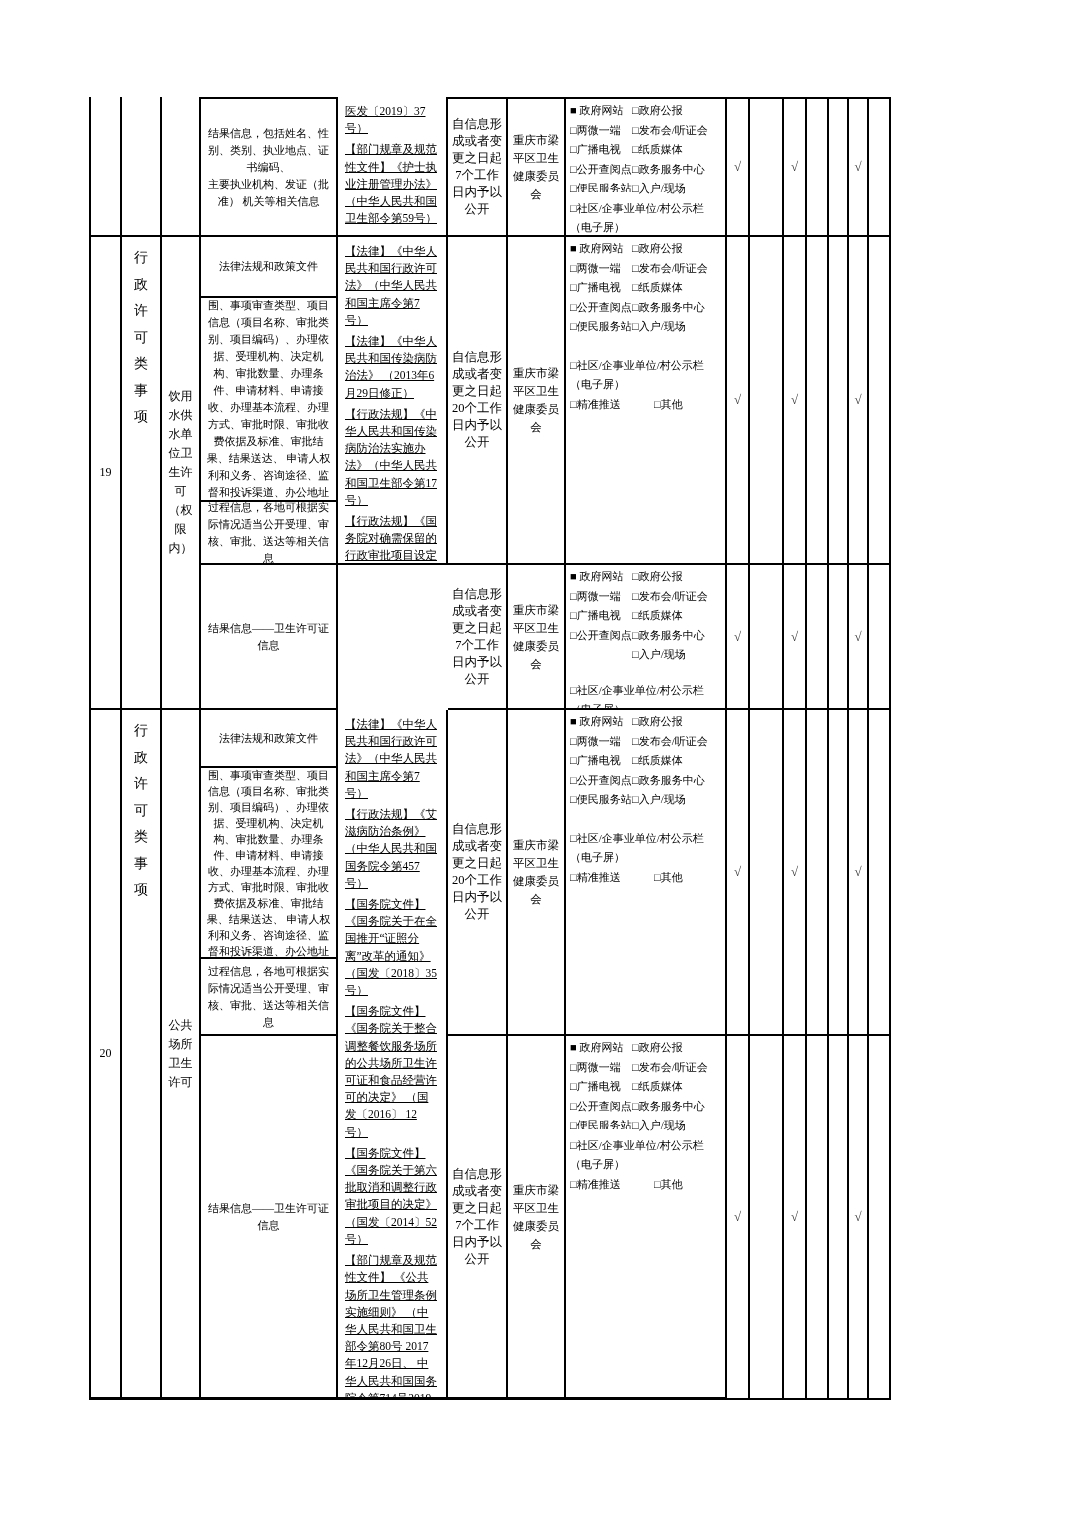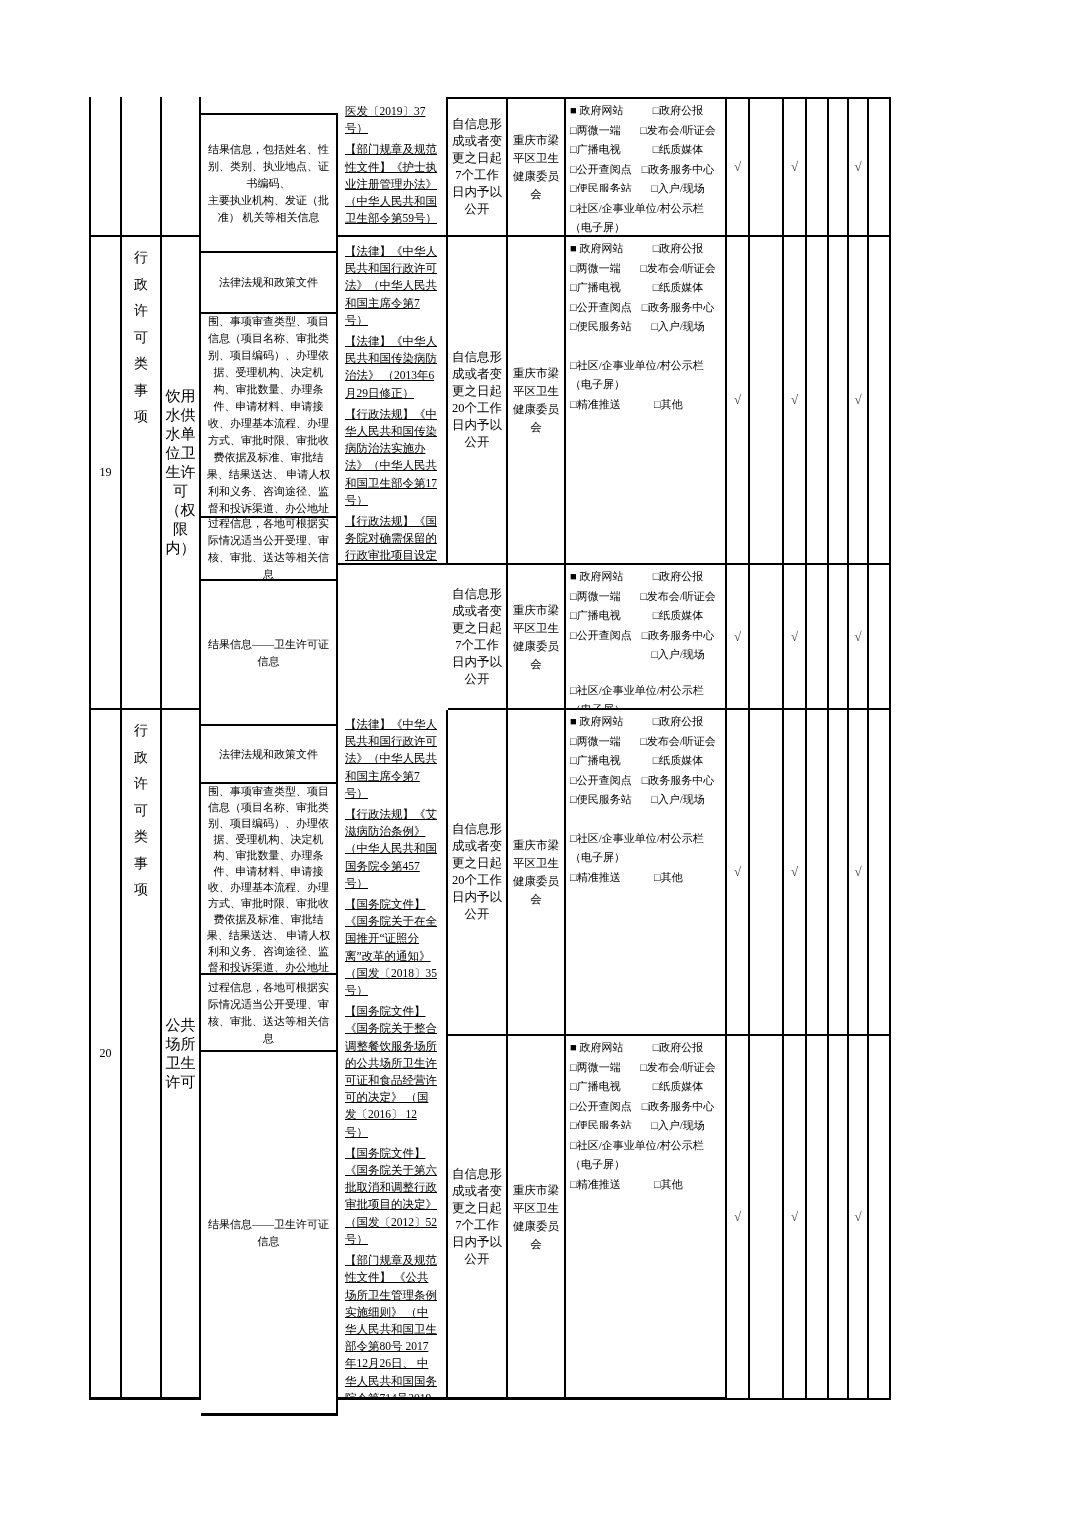--- a/index.html
+++ b/index.html
@@ -45,7 +45,7 @@
   .chan{font-size:11px;line-height:19.5px;padding:2px 0 0 4px;}
   .chan-grid{display:flex;}
   .chan-left{width:62px;flex:none;}
-  .chan-right{width:92px;flex:none;white-space:nowrap;text-align:center;}
+  .chan-right{width:92px;flex:none;white-space:nowrap;}
   .chan-item{word-break:break-all;}
   .chan-item.clip{height:13px;overflow:hidden;}
   .chan-bottom{word-break:break-all;padding-right:14px;}

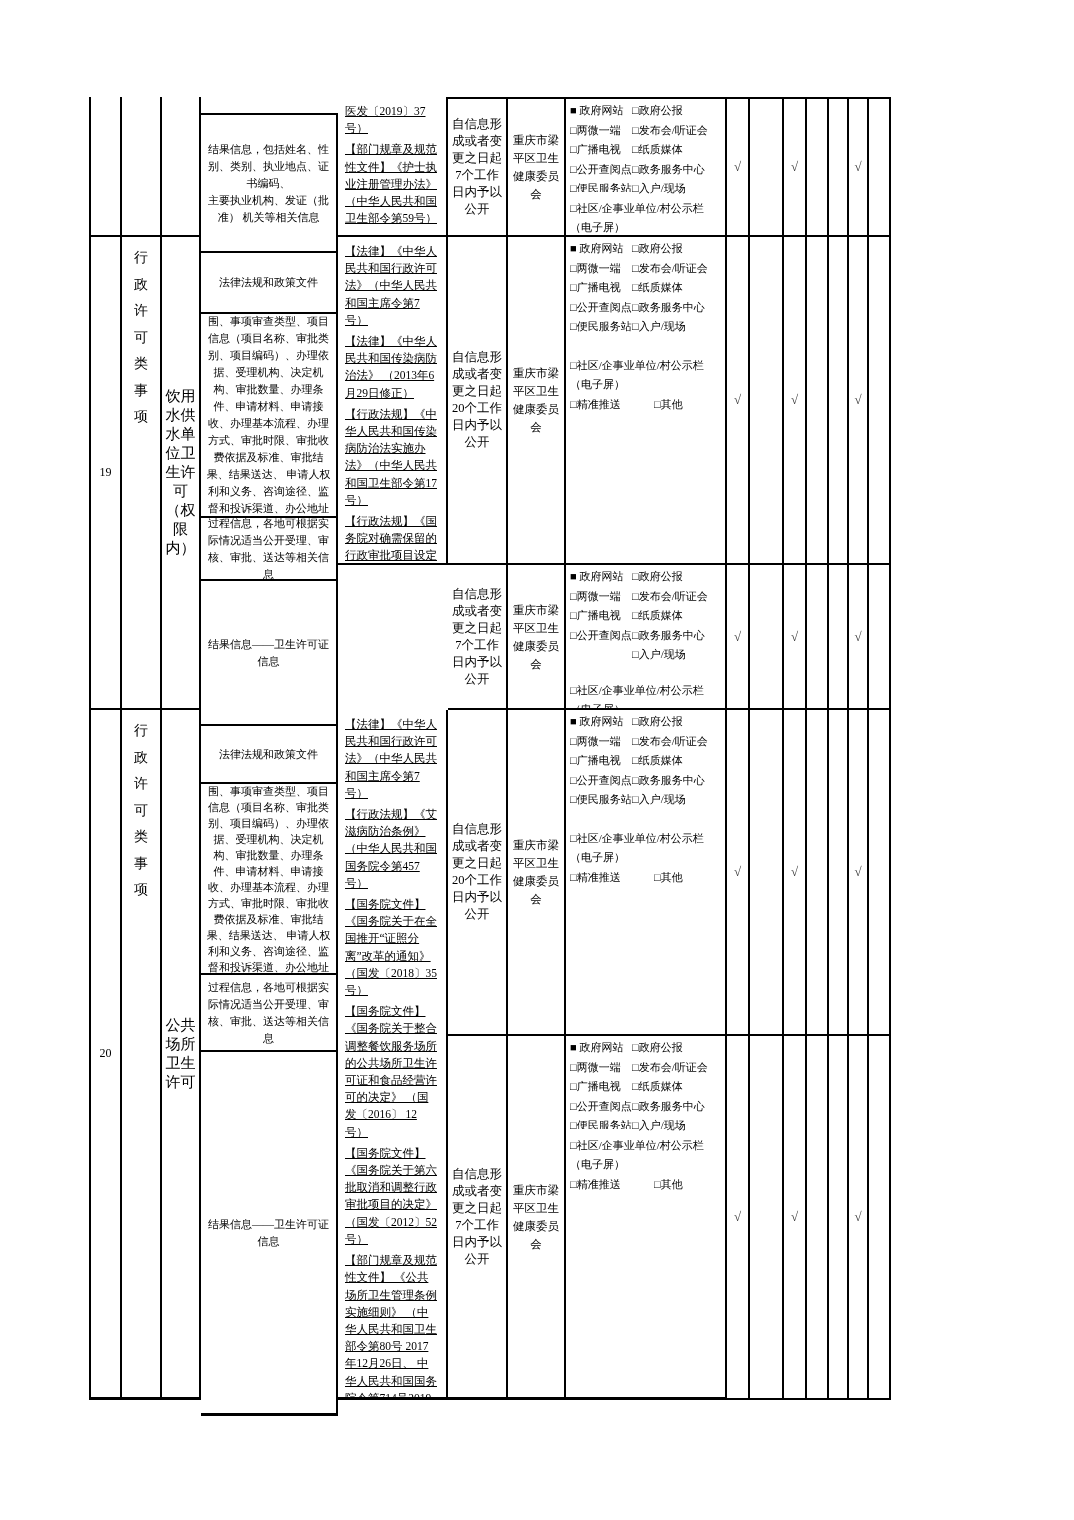--- a/index.html
+++ b/index.html
@@ -34,7 +34,7 @@
     word-break:break-all;text-align:center;
   }
   .namecell{font-size:15px;line-height:19px;padding:12px 1px;}
-  .content{font-size:11px;line-height:17px;padding:1px 2px;white-space:pre-line;margin-top:16px;}
+  .content{font-size:11px;line-height:17px;padding:1px 2px;white-space:pre-line;}
   .content-tight{line-height:16px;}
   .legal{font-size:11.5px;line-height:17.2px;padding:2px 3px;text-align:left;}
   .legal .para{margin:4px;text-decoration:underline;}

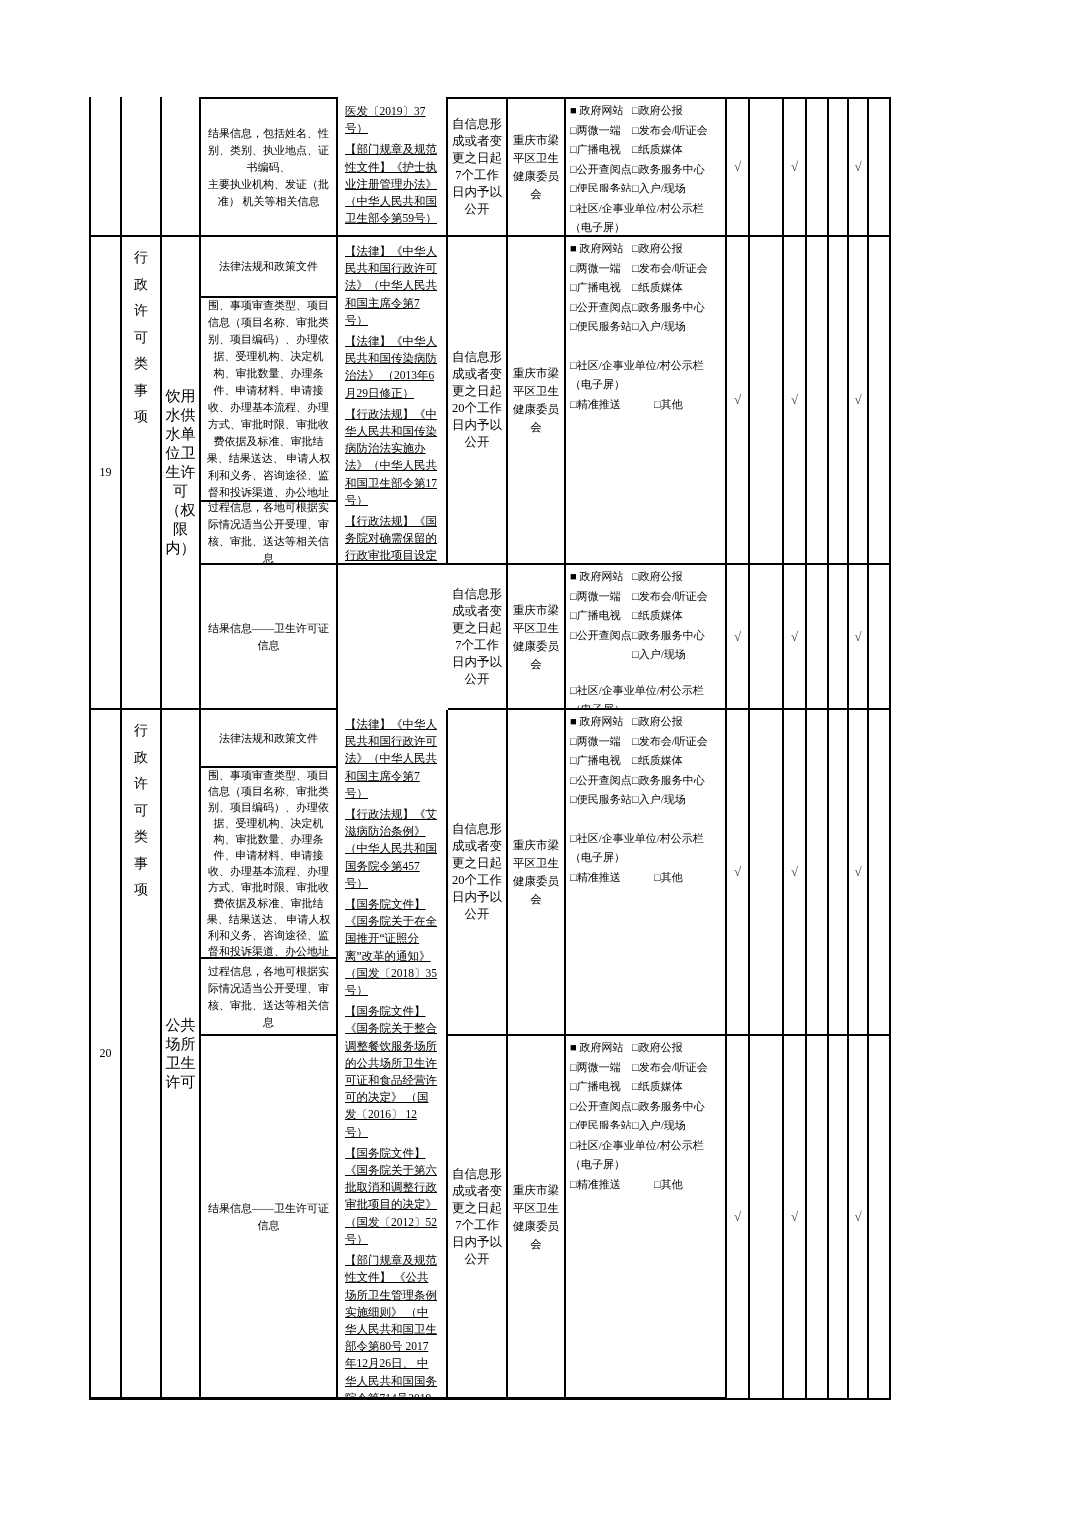--- a/index.html
+++ b/index.html
@@ -33,7 +33,7 @@
     font-size:14px;line-height:26.5px;
     word-break:break-all;text-align:center;
   }
-  .namecell{font-size:15px;line-height:19px;padding:12px 1px;}
+  .namecell{font-size:12px;line-height:19px;padding:12px 1px;}
   .content{font-size:11px;line-height:17px;padding:1px 2px;white-space:pre-line;}
   .content-tight{line-height:16px;}
   .legal{font-size:11.5px;line-height:17.2px;padding:2px 3px;text-align:left;}

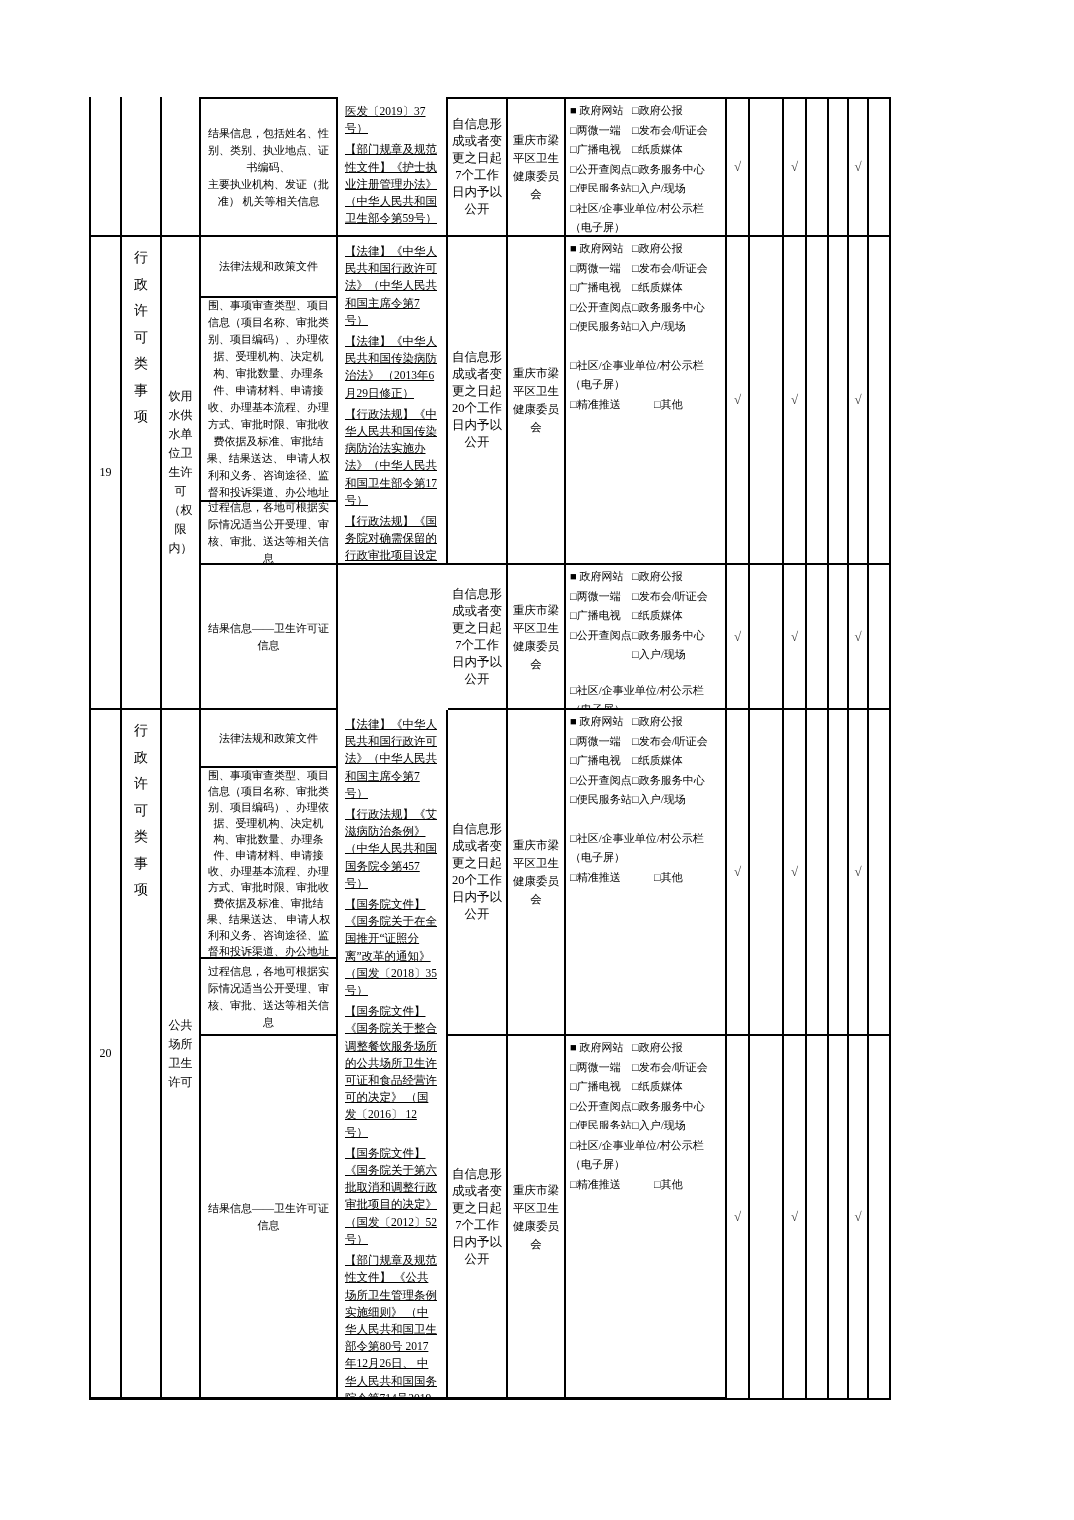--- a/index.html
+++ b/index.html
@@ -208,7 +208,7 @@
       <div class="para">【行政法规】《艾滋病防治条例》（中华人民共和国国务院令第457号）</div>
       <div class="para">【国务院文件】《国务院关于在全国推开“证照分离”改革的通知》 （国发〔2018〕35号）</div>
       <div class="para">【国务院文件】 《国务院关于整合调整餐饮服务场所的公共场所卫生许可证和食品经营许可的决定》 （国发〔2016〕 12号）</div>
-      <div class="para">【国务院文件】 《国务院关于第六批取消和调整行政审批项目的决定》 （国发〔2012〕52号）</div>
+      <div class="para">【国务院文件】 《国务院关于第六批取消和调整行政审批项目的决定》 （国发〔2014〕52号）</div>
       <div class="para">【部门规章及规范性文件】 《公共场所卫生管理条例实施细则》 （中华人民共和国卫生部令第80号 2017年12月26日、 中华人民共和国国务院令第714号2019年4月23日修正）</div>
     </div>
 

